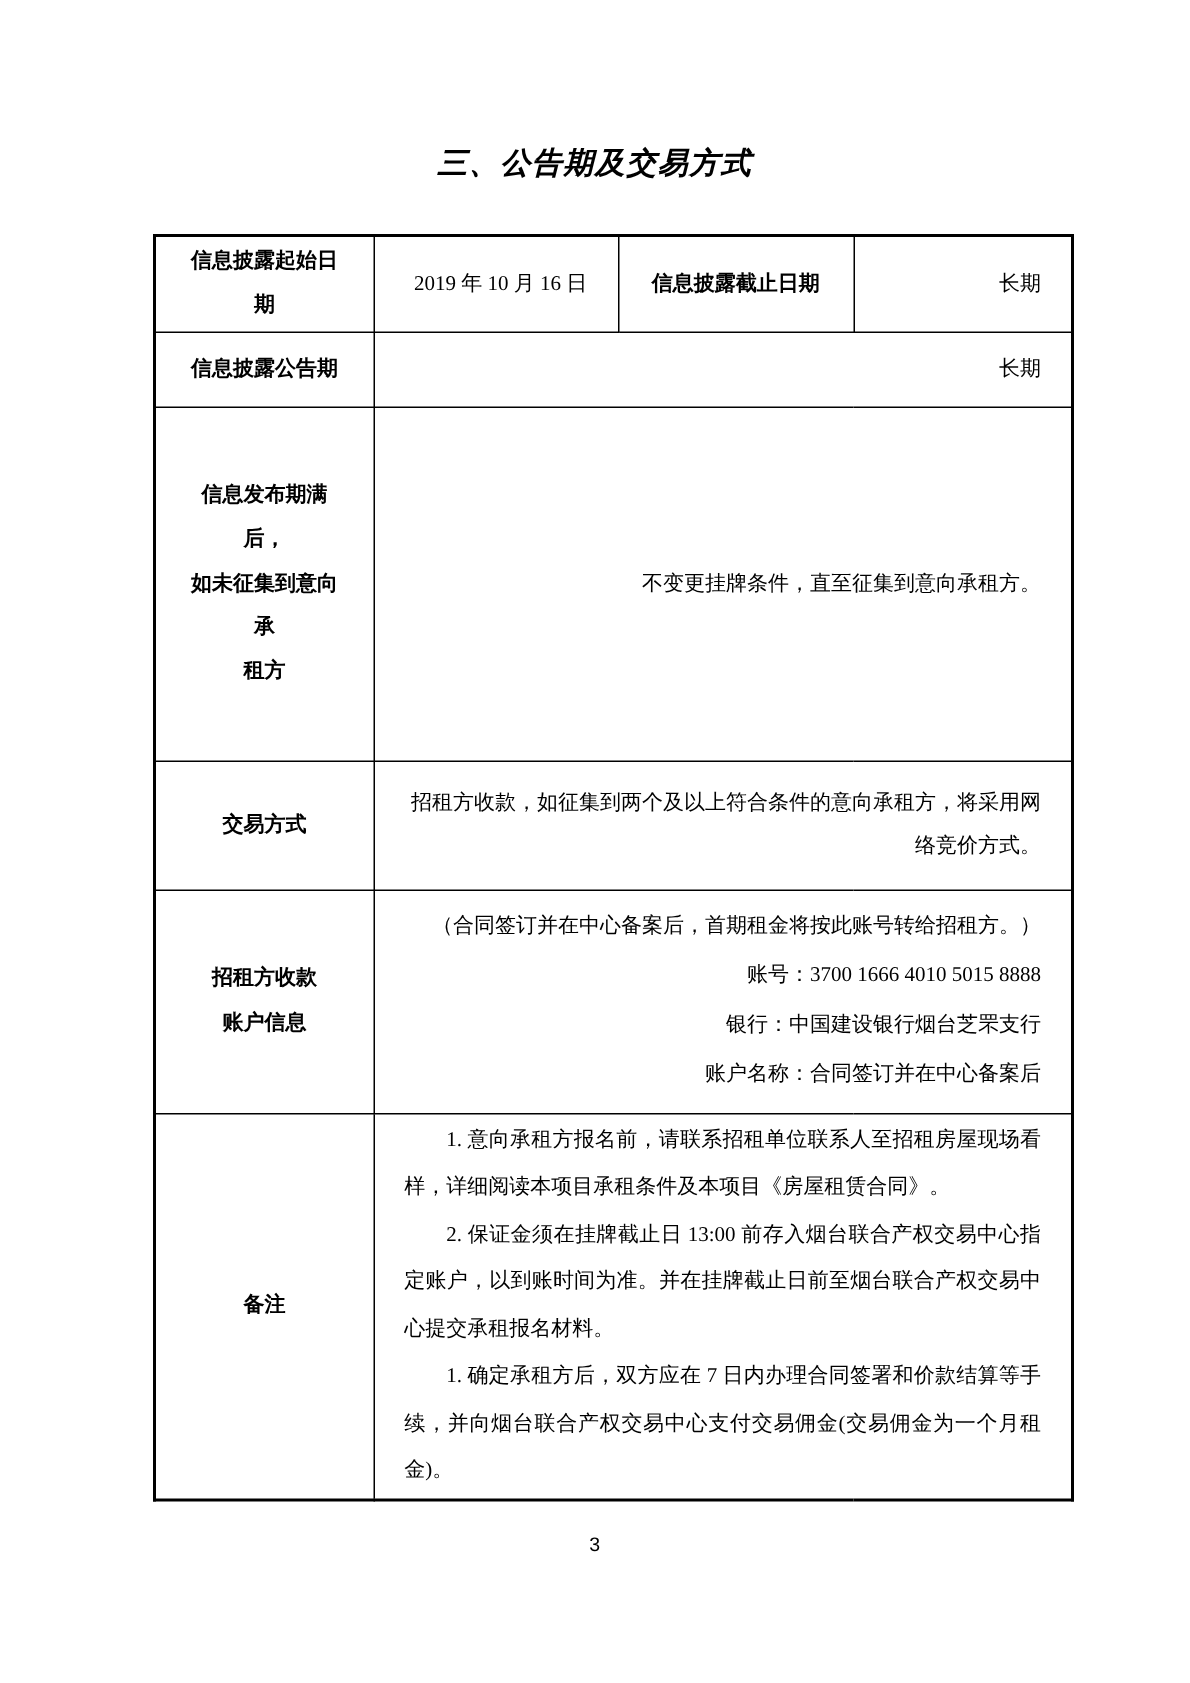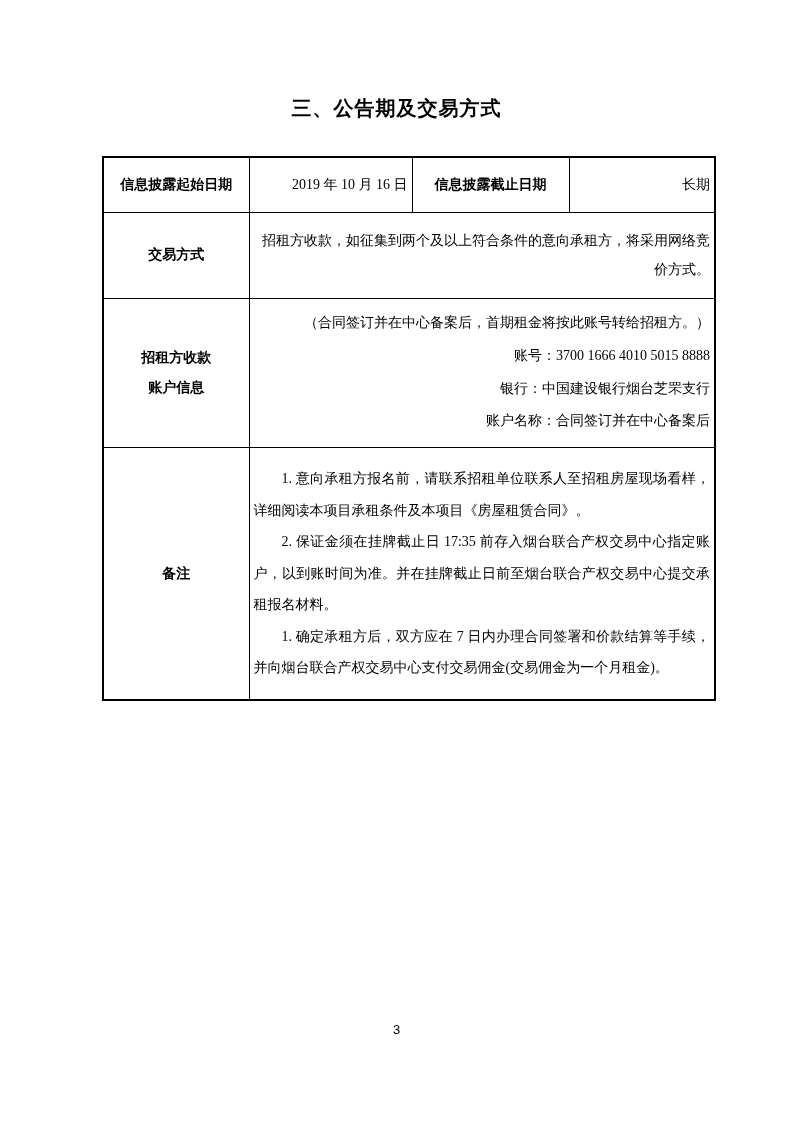--- a/index.html
+++ b/index.html
@@ -25,6 +25,7 @@
     font-size: 20px;
     font-weight: bold;
     letter-spacing: 1px;
+    font-style: italic;
   }
   table.info-table {
     position: absolute;

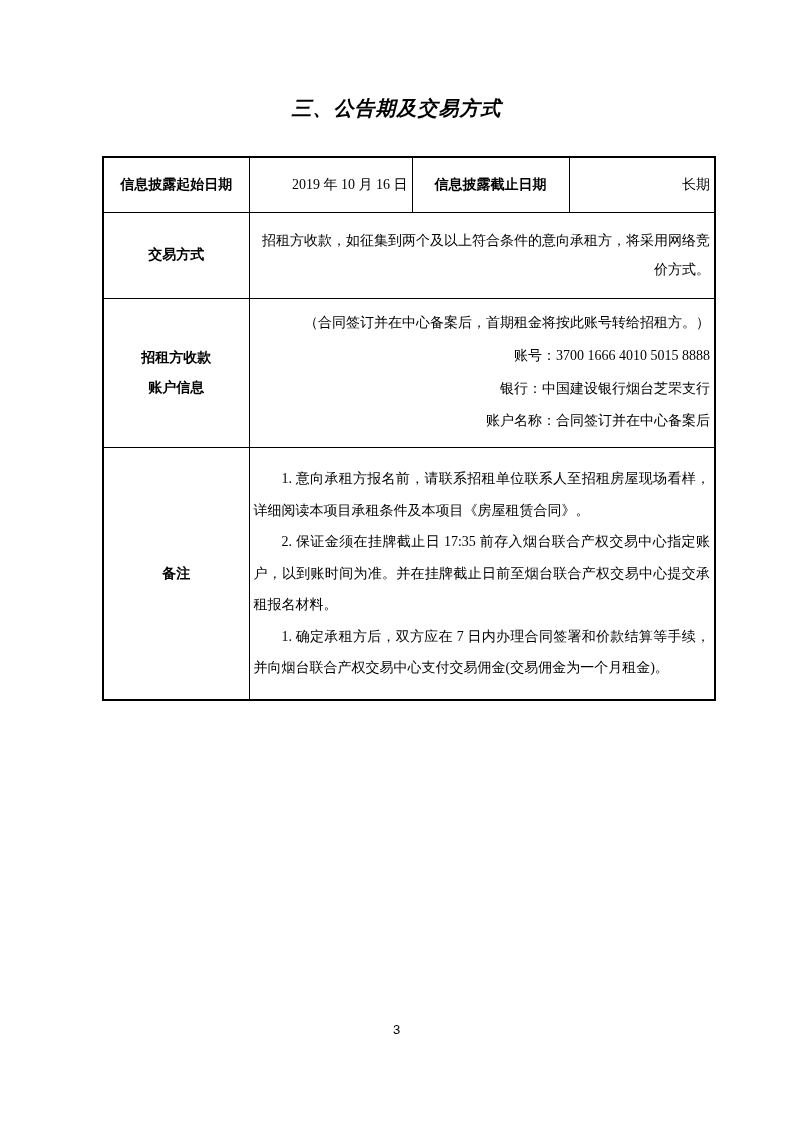--- a/index.html
+++ b/index.html
@@ -40,7 +40,7 @@
     border: 1px solid #000000;
     font-size: 14px;
     vertical-align: middle;
-    padding: 2px 4px;
+    padding: 2px 20px;
     overflow: hidden;
   }
   td.label-cell {

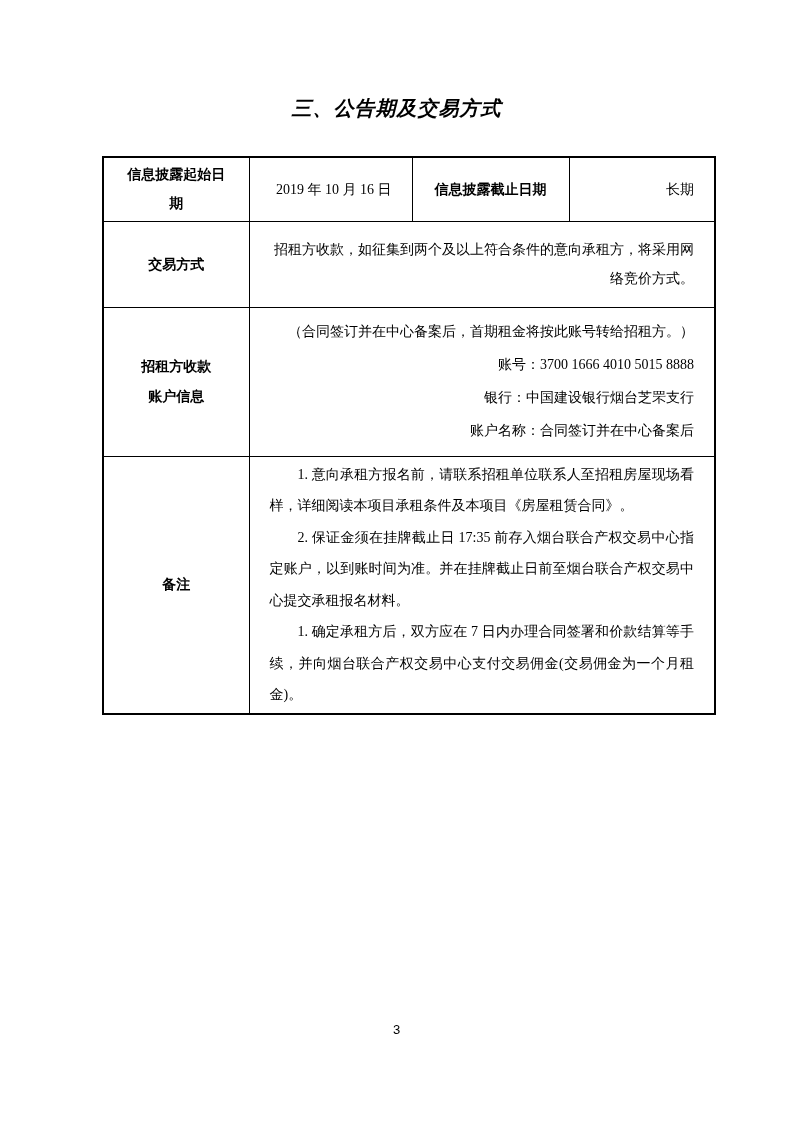--- a/index.html
+++ b/index.html
@@ -112,6 +112,10 @@
         <td class="value-cell">长期</td>
       </tr>
 
+      <tr class="r2">
+        <td class="label-cell">信息披露公告期</td>
+        <td class="value-cell" colspan="3">长期</td>
+      </tr>
 
 
       <tr class="r4">

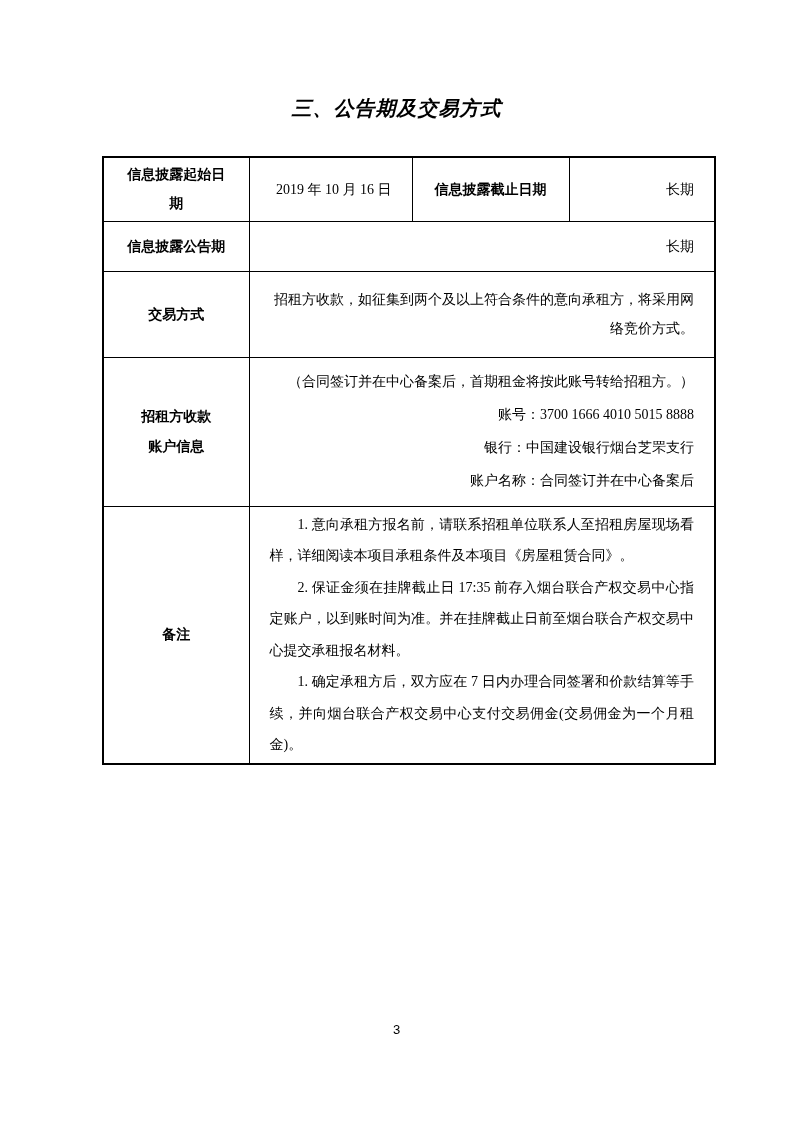--- a/index.html
+++ b/index.html
@@ -117,6 +117,12 @@
         <td class="value-cell" colspan="3">长期</td>
       </tr>
 
+      <tr class="r3">
+        <td class="label-cell">信息发布期满后，
+如未征集到意向承
+租方</td>
+        <td class="value-cell" colspan="3">不变更挂牌条件，直至征集到意向承租方。</td>
+      </tr>
 
       <tr class="r4">
         <td class="label-cell">交易方式</td>

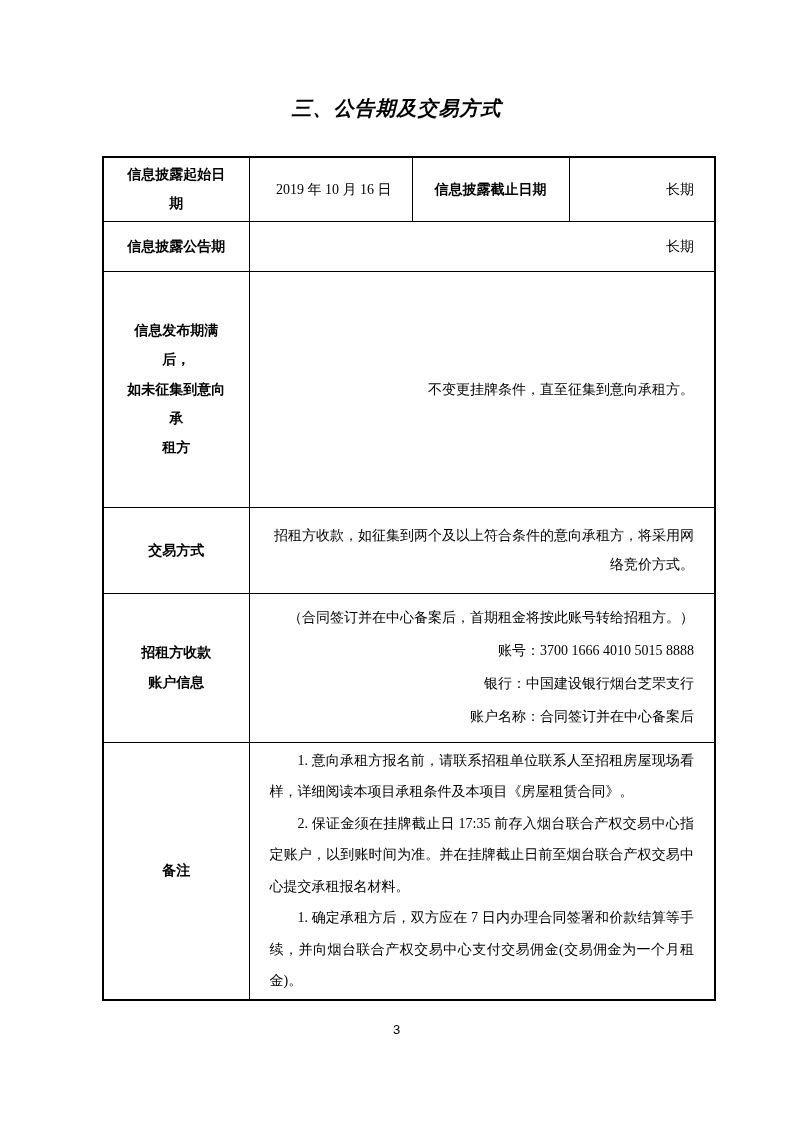--- a/index.html
+++ b/index.html
@@ -144,7 +144,7 @@
         <td class="label-cell">备注</td>
         <td class="remark-cell" colspan="3">
           <p>1. 意向承租方报名前，请联系招租单位联系人至招租房屋现场看样，详细阅读本项目承租条件及本项目《房屋租赁合同》。</p>
-          <p>2. 保证金须在挂牌截止日 17:35 前存入烟台联合产权交易中心指定账户，以到账时间为准。并在挂牌截止日前至烟台联合产权交易中心提交承租报名材料。</p>
+          <p>2. 保证金须在挂牌截止日 13:00 前存入烟台联合产权交易中心指定账户，以到账时间为准。并在挂牌截止日前至烟台联合产权交易中心提交承租报名材料。</p>
           <p>1. 确定承租方后，双方应在 7 日内办理合同签署和价款结算等手续，并向烟台联合产权交易中心支付交易佣金(交易佣金为一个月租金)。</p>
         </td>
       </tr>

